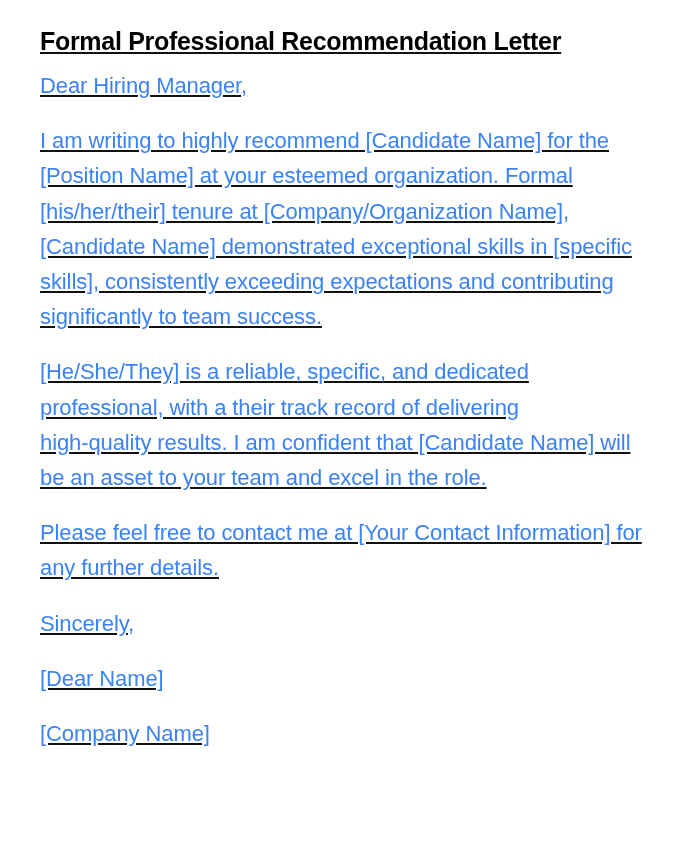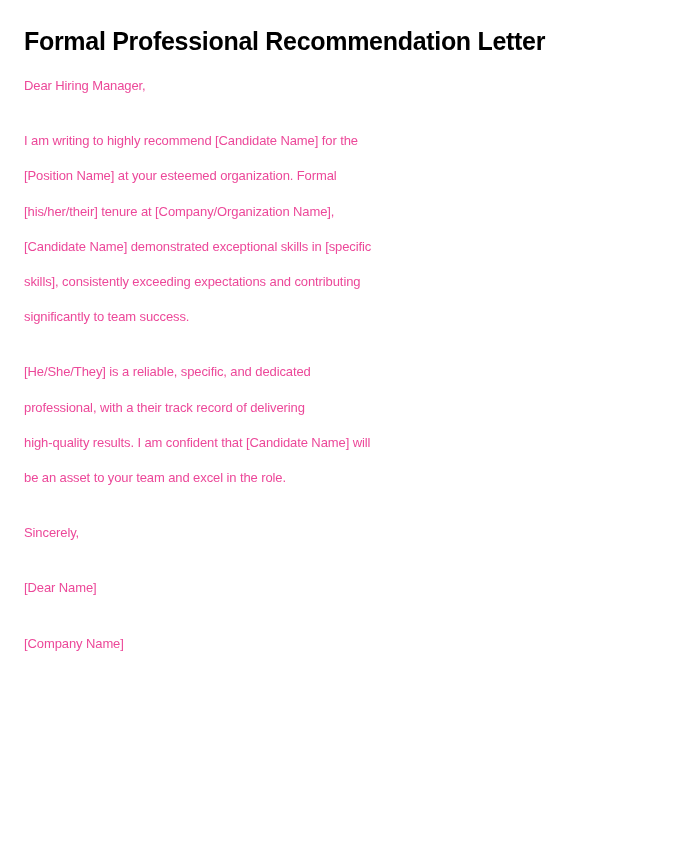--- a/index.html
+++ b/index.html
@@ -16,9 +16,10 @@
     }
     .page {
       position: relative;
-      padding: 24px 40px 0 24px;
+      padding: 24px 40px 0 40px;
       box-sizing: border-box;
       width: 700px;
+      text-decoration: underline;
     }
     .title {
       font-family: "Liberation Sans", sans-serif;

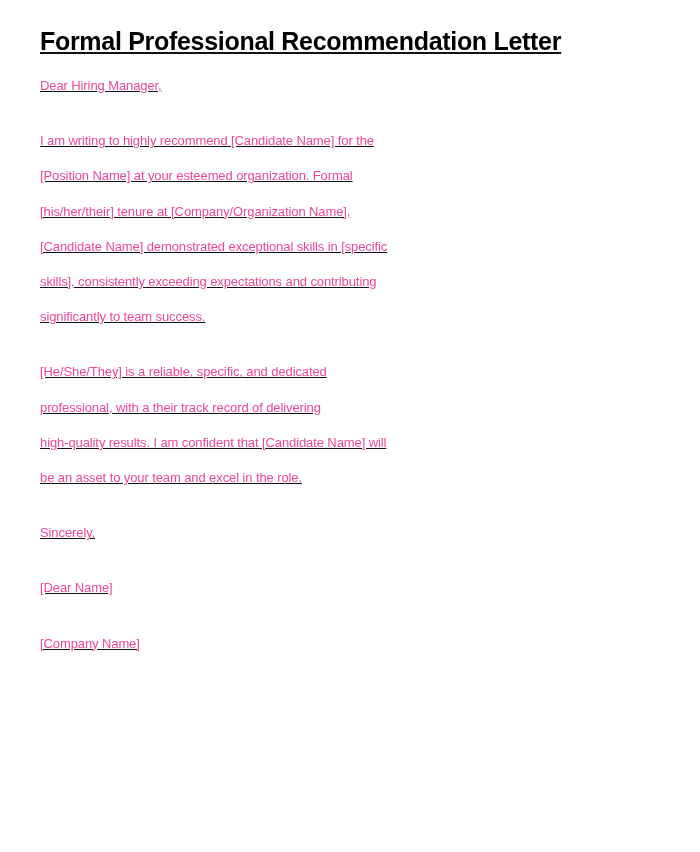--- a/index.html
+++ b/index.html
@@ -31,10 +31,10 @@
       color: #000000;
     }
     .para {
-      font-size: 13px;
+      font-size: 22px;
       line-height: 35.2px;
       margin: 0 0 20px 0;
-      color: #ec4899;
+      color: #3b82f6;
       letter-spacing: -0.1px;
     }
     .line {

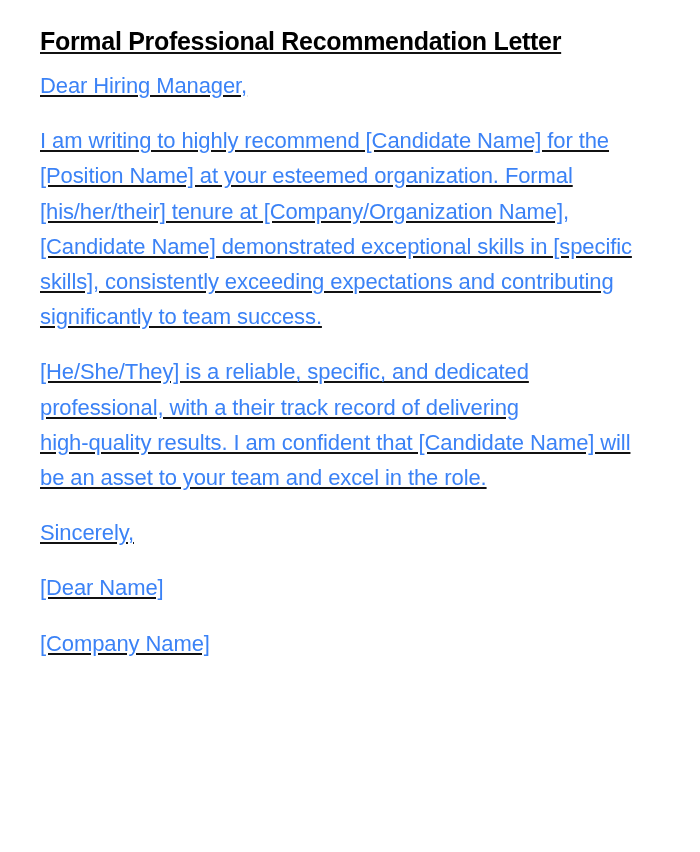--- a/index.html
+++ b/index.html
@@ -66,6 +66,10 @@
     <span class="line">be an asset to your team and excel in the role.</span>
   </p>
 
+  <p class="para">
+    <span class="line">Please feel free to contact me at [Your Contact Information] for</span>
+    <span class="line">any further details.</span>
+  </p>
 
   <p class="para">Sincerely,</p>
   <p class="para">[Dear Name]</p>

